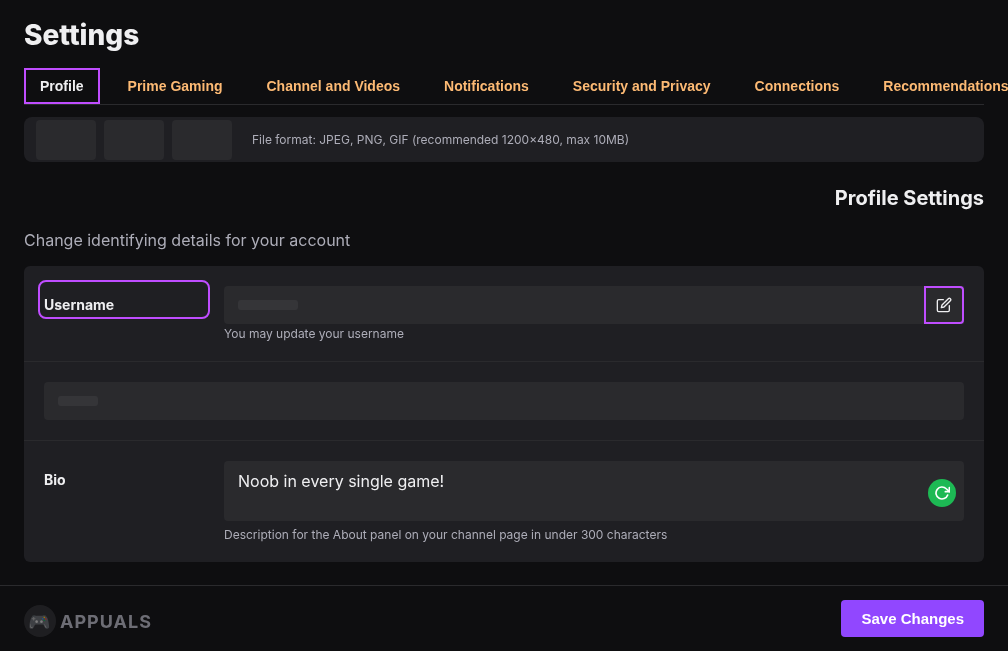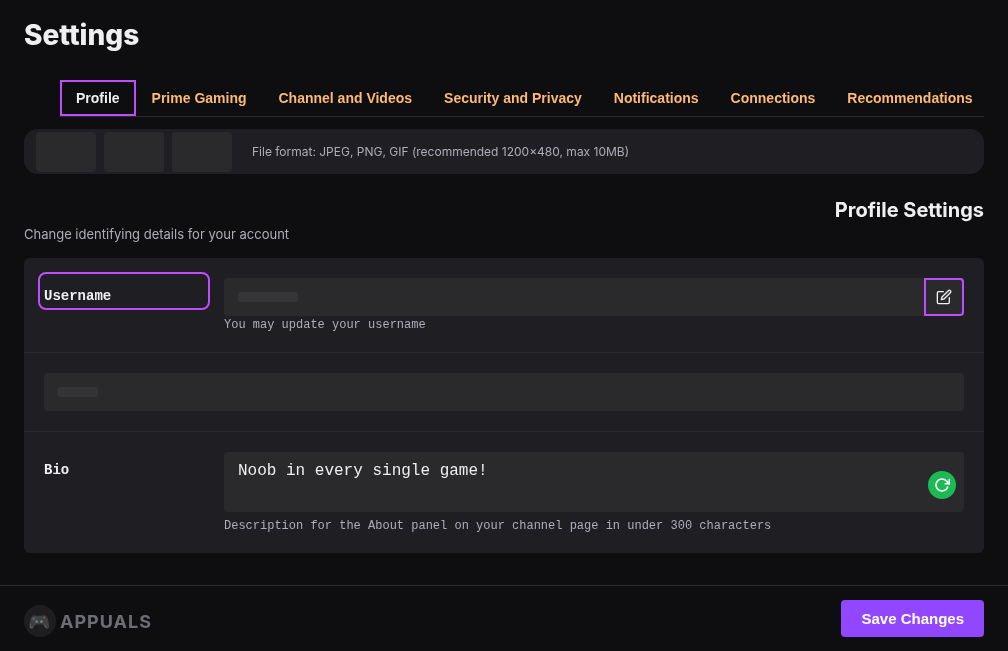--- a/index.html
+++ b/index.html
@@ -28,7 +28,7 @@
       font-size: 28px;
       font-weight: 800;
       color: #efeff1;
-      margin-bottom: 28px;
+      margin-bottom: 16px;
     }
 
     

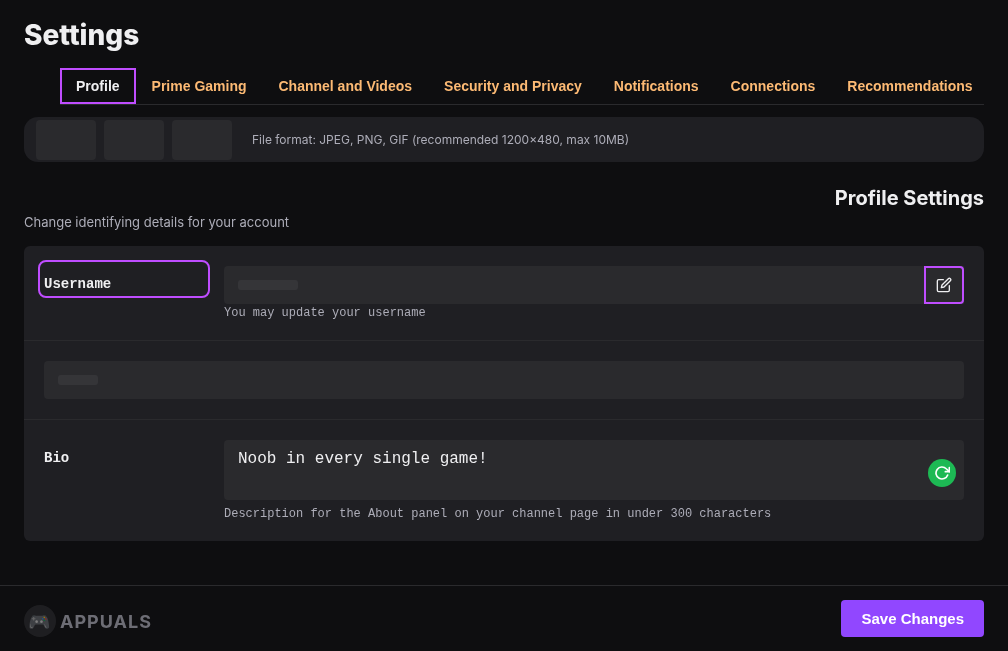--- a/index.html
+++ b/index.html
@@ -34,10 +34,9 @@
     
     .nav-tabs {
       display: flex;
-      gap: 0;
+      gap: 12px;
       border-bottom: 1px solid #2a2a2d;
       padding: 0;
-      margin-left: 36px;
     }
 
     .nav-tab {

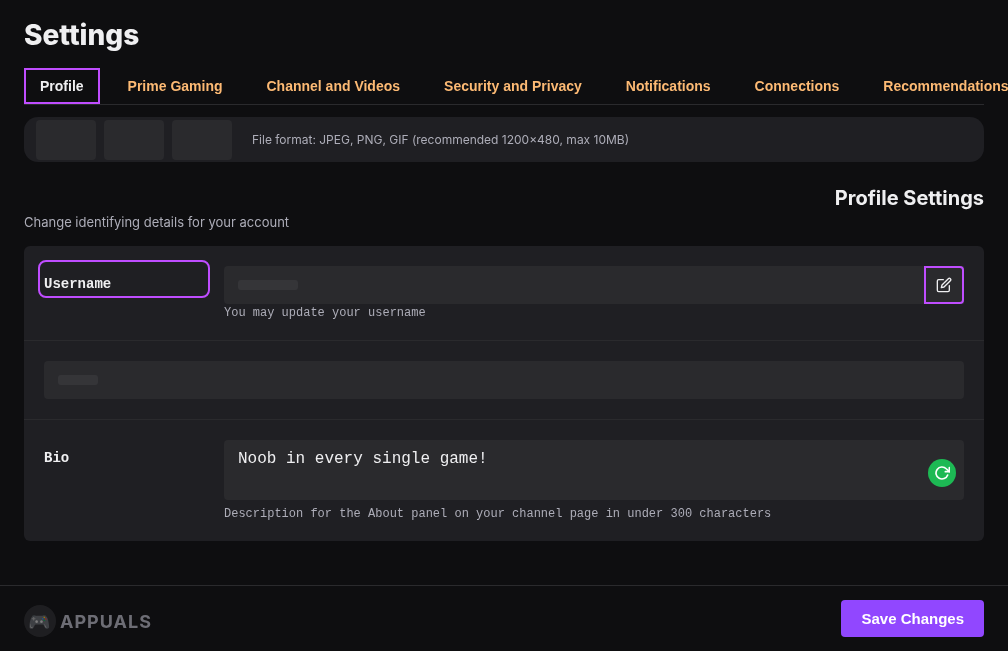--- a/index.html
+++ b/index.html
@@ -314,8 +314,8 @@
       <button class="nav-tab active">Profile</button>
       <button class="nav-tab">Prime Gaming</button>
       <button class="nav-tab">Channel and Videos</button>
+      <button class="nav-tab">Notifications</button>
       <button class="nav-tab">Security and Privacy</button>
-      <button class="nav-tab">Notifications</button>
       <button class="nav-tab">Connections</button>
       <button class="nav-tab">Recommendations</button>
     </nav>

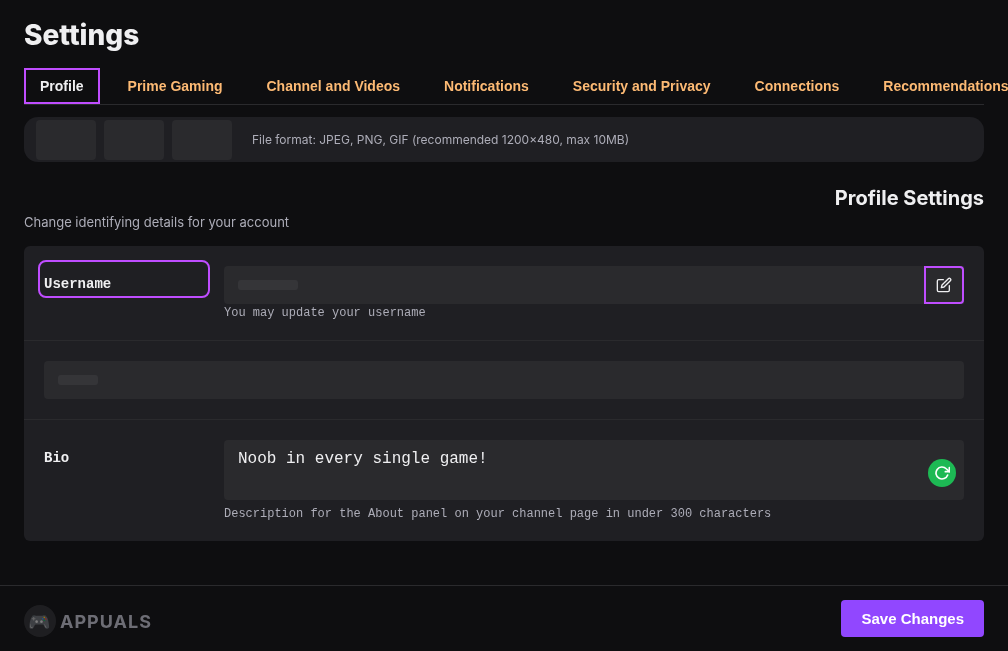--- a/index.html
+++ b/index.html
@@ -69,7 +69,7 @@
     
     .image-upload-area {
       background: #1f1f23;
-      border-radius: 14px;
+      border-radius: 8px;
       height: 45px;
       margin-top: 12px;
       display: flex;

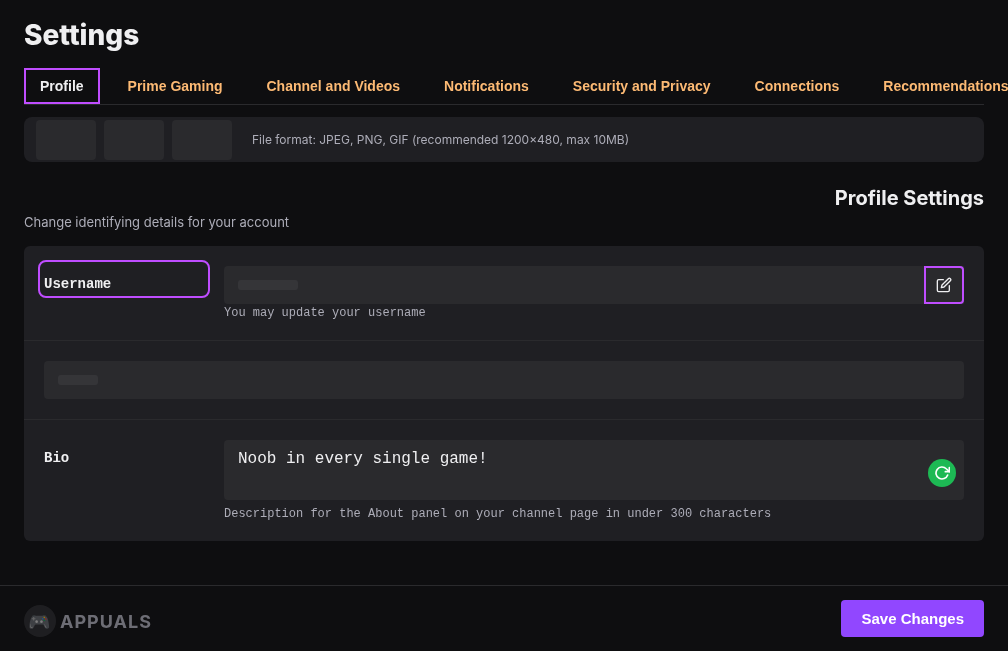--- a/index.html
+++ b/index.html
@@ -110,9 +110,9 @@
     }
 
     .section-subtitle {
-      font-size: 13px;
+      font-size: 16px;
       color: #adadb8;
-      margin-top: 4px;
+      margin-top: 20px;
       margin-bottom: 16px;
     }
 

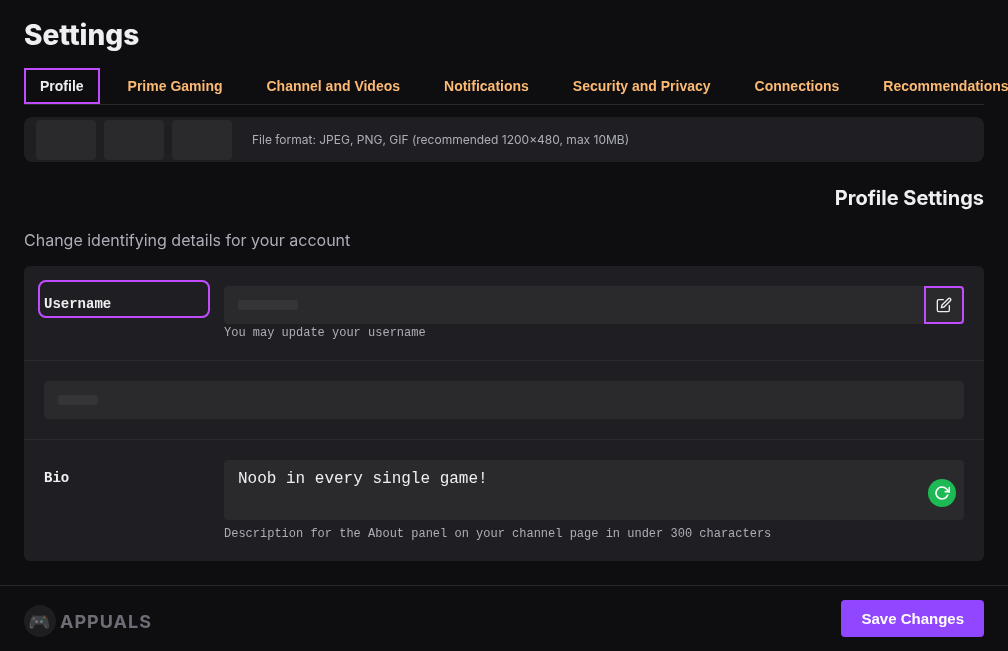--- a/index.html
+++ b/index.html
@@ -129,7 +129,6 @@
       padding: 20px 20px;
       border-bottom: 1px solid #2a2a2d;
       gap: 20px;
-      font-family: Liberation Mono, monospace;
     }
 
     .settings-row:last-child {

